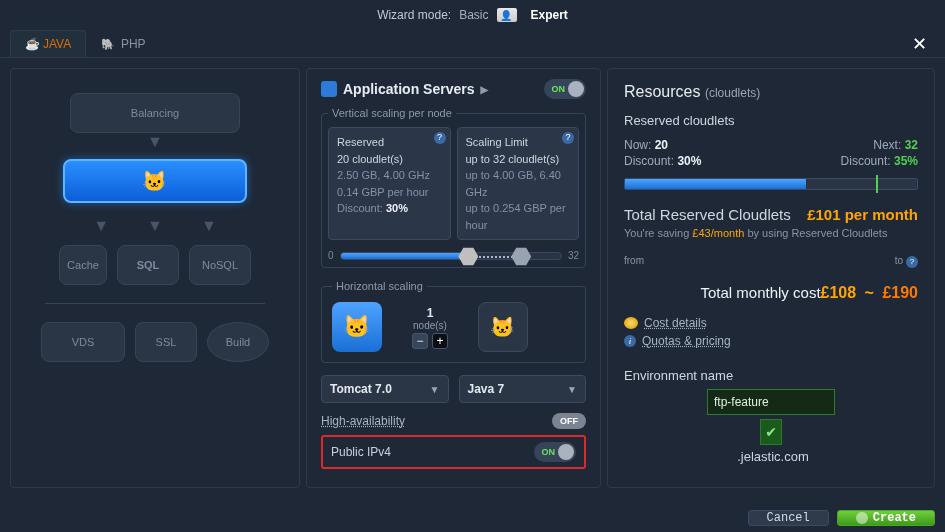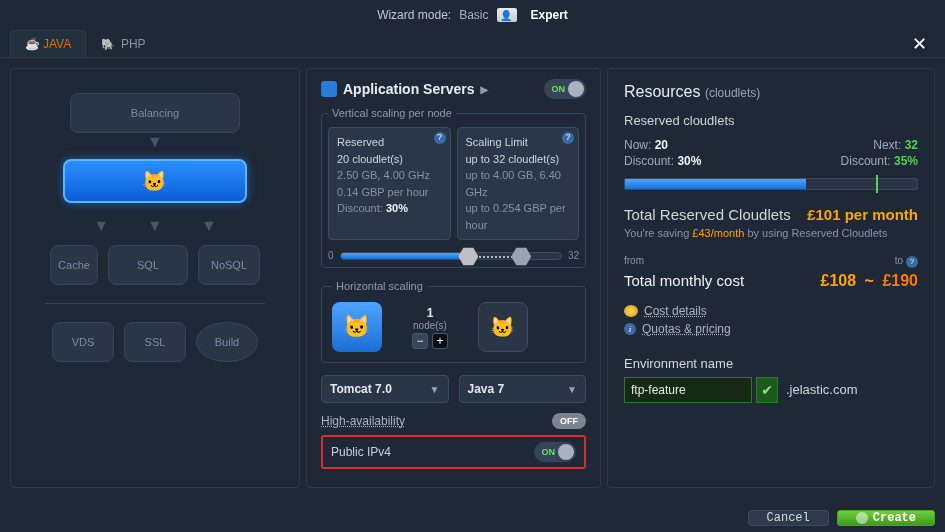--- a/index.html
+++ b/index.html
@@ -154,7 +154,7 @@
       <div class="slot" style="width:48px;">
           <span>Cache</span>
         </div>
-      <div class="slot" style="width:80px;">
+      <div class="slot" style="width:62px;font-weight:bold;">
           <span>SQL</span>
         </div>
       <div class="slot" style="width:62px;">

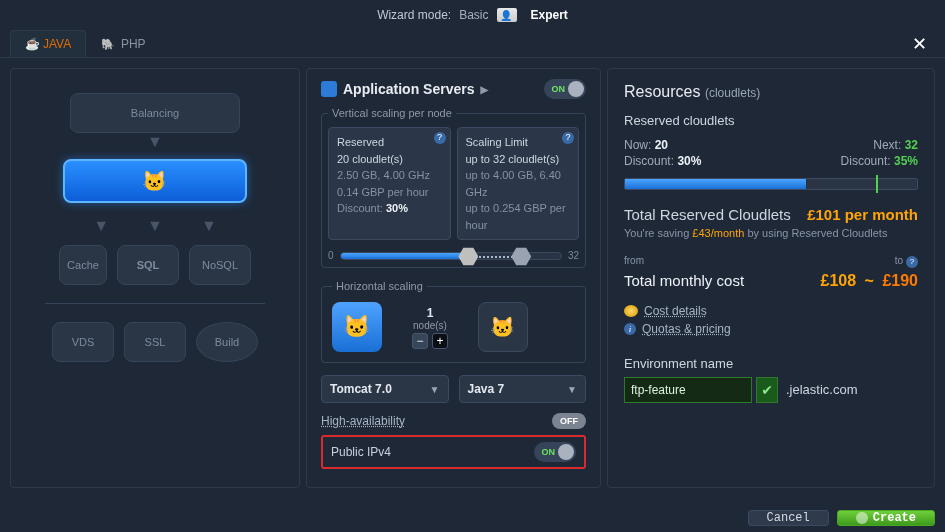--- a/index.html
+++ b/index.html
@@ -89,7 +89,7 @@
   .saving-note .amt { color: #ffa407; }
   .from-to { display: flex; justify-content: space-between; gap: 34px; font-size: 10px; color: #8a94a8; margin-top: 16px; }
   .from-to .q { width: 12px; height: 12px; border-radius: 50%; background: #3a6aa6; color: #fff; display: inline-flex; align-items: center; justify-content: center; font-size: 8px; margin-left: 3px; cursor: pointer; }
-  .total-row { display: flex; align-items: center; justify-content: space-between; margin-top: 4px; }
+  .total-row { display: flex; align-items: center; justify-content: flex-end; margin-top: 16px; }
   .total-row .k { font-size: 15px; color: #eef2f8; }
   .total-row .v { font-size: 16px; font-weight: bold; }
   .total-row .from-v { color: #ffa407; }

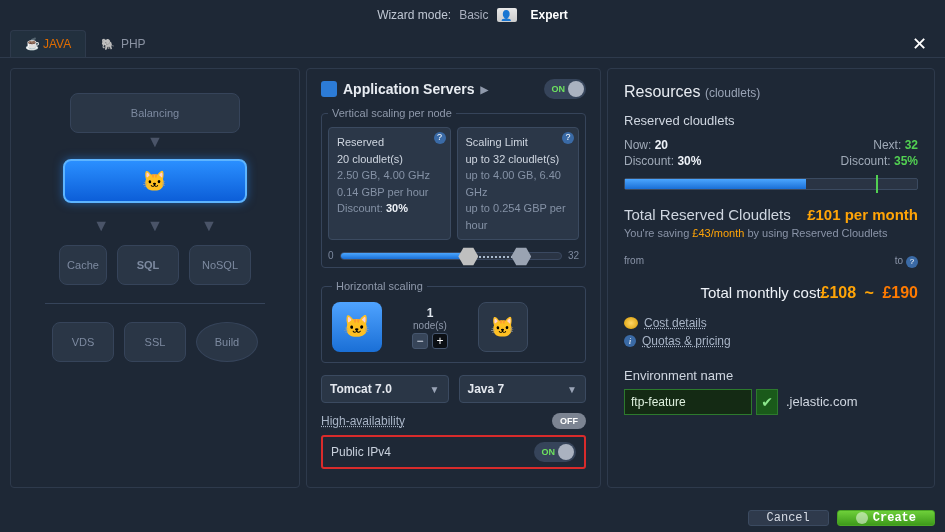--- a/index.html
+++ b/index.html
@@ -163,7 +163,7 @@
     </div>
     <div class="divider-h"></div>
     <div class="slot-row">
-      <div class="slot" style="width:62px;">
+      <div class="slot" style="width:84px;">
           <span>VDS</span>
         </div>
       <div class="slot" style="width:62px;">

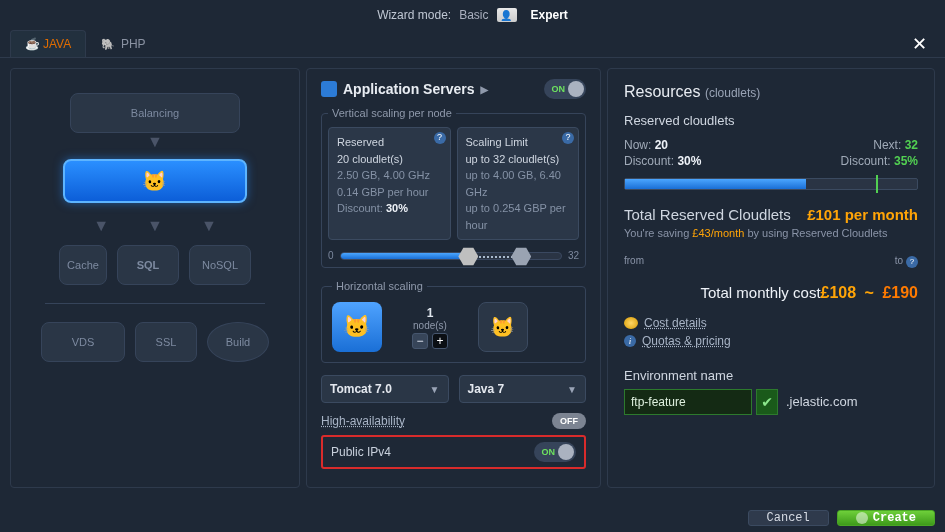--- a/index.html
+++ b/index.html
@@ -102,7 +102,7 @@
   .info-i { width: 12px; height: 12px; border-radius: 50%; background: #3a6aa6; color: #fff; display: inline-flex; align-items: center; justify-content: center; font-size: 9px; font-style: italic; font-family: serif; }
   .env-sec { margin-top: 20px; }
   .env-label { color: #cfd6e0; font-size: 13px; }
-  .env-row { display: flex; align-items: center; gap: 4px; margin-top: 6px; }
+  .env-row { display: flex; align-items: center; gap: 4px; margin-top: 6px; flex-direction: column; }
   .env-input { width: 128px; padding: 5px 6px; background: #142a14; border: 1px solid #2d7a2d; color: #dff0df; font-size: 12px; outline: none; }
   .check { width: 22px; height: 26px; background: #1a5a1a; border: 1px solid #2d7a2d; color: #8ce68c; display: flex; align-items: center; justify-content: center; font-size: 14px; }
   .env-domain { color: #cfd6e0; margin-left: 4px; font-size: 13px; }

